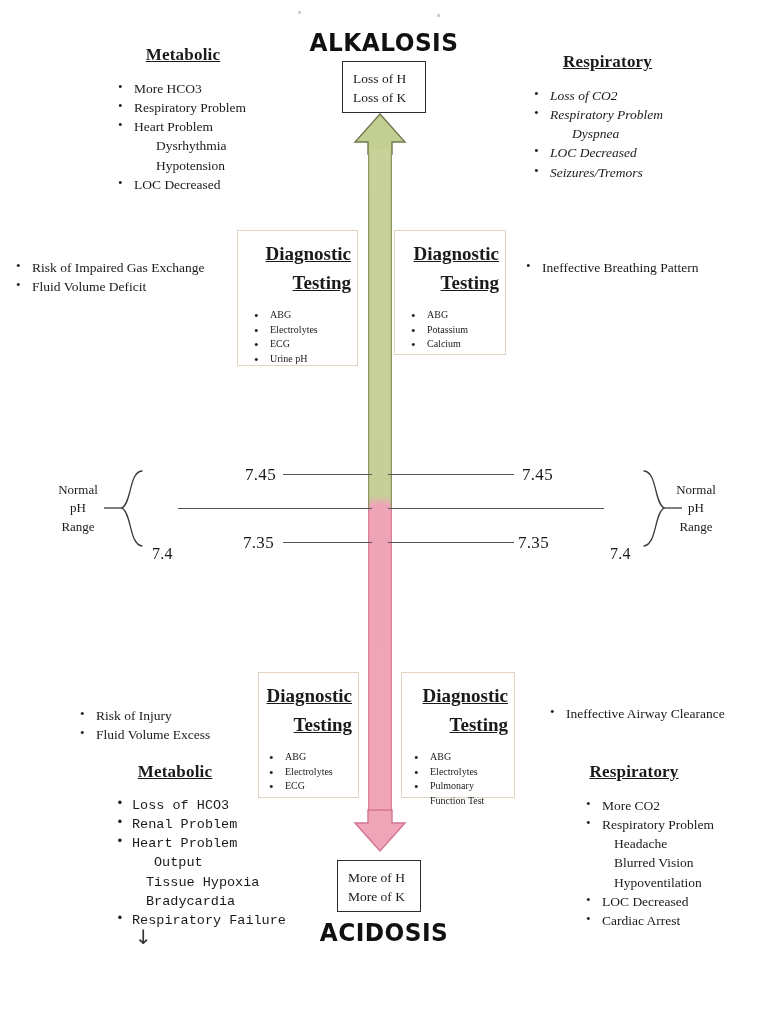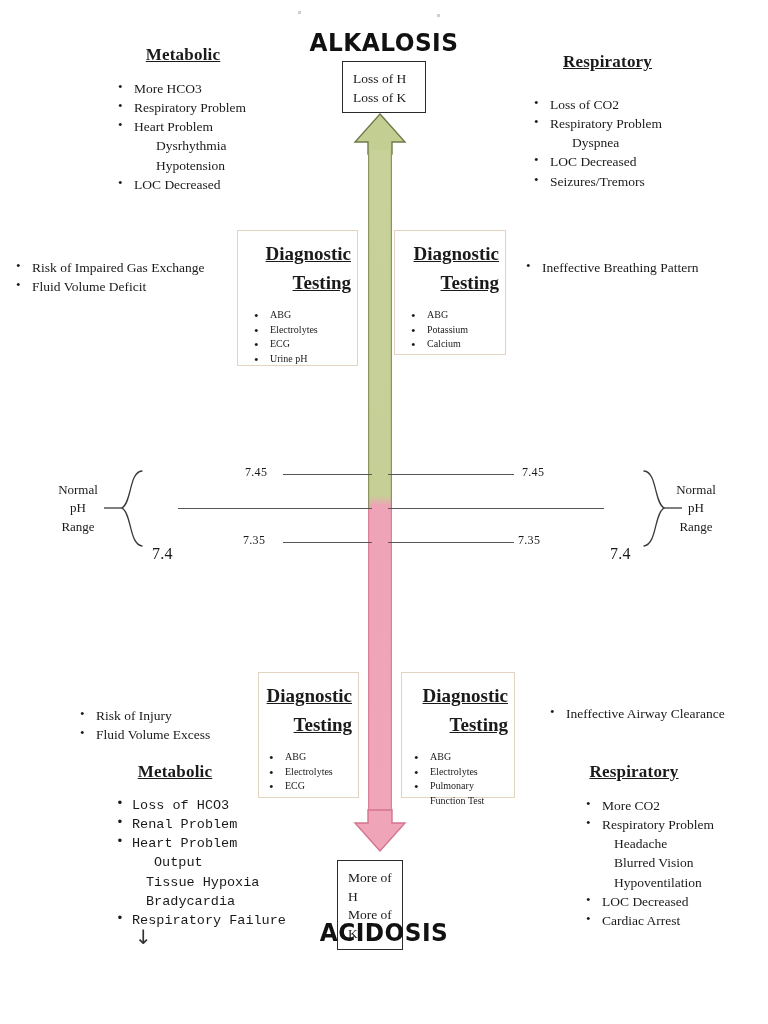--- a/index.html
+++ b/index.html
@@ -179,7 +179,7 @@
 
   <div class="abs" style="left:520px; top:52px; width:215px;">
     <div class="hdg" style="width:175px;">Respiratory</div>
-    <ul class="bul" style="margin-top:23px; margin-left:12px;">
+    <ul class="bul" style="margin-top:14px; margin-left:12px;font-style:italic;">
       <li class="bullet">Loss of CO2</li>
       <li class="bullet">Respiratory Problem</li>
       <li class="sub">Dyspnea</li>

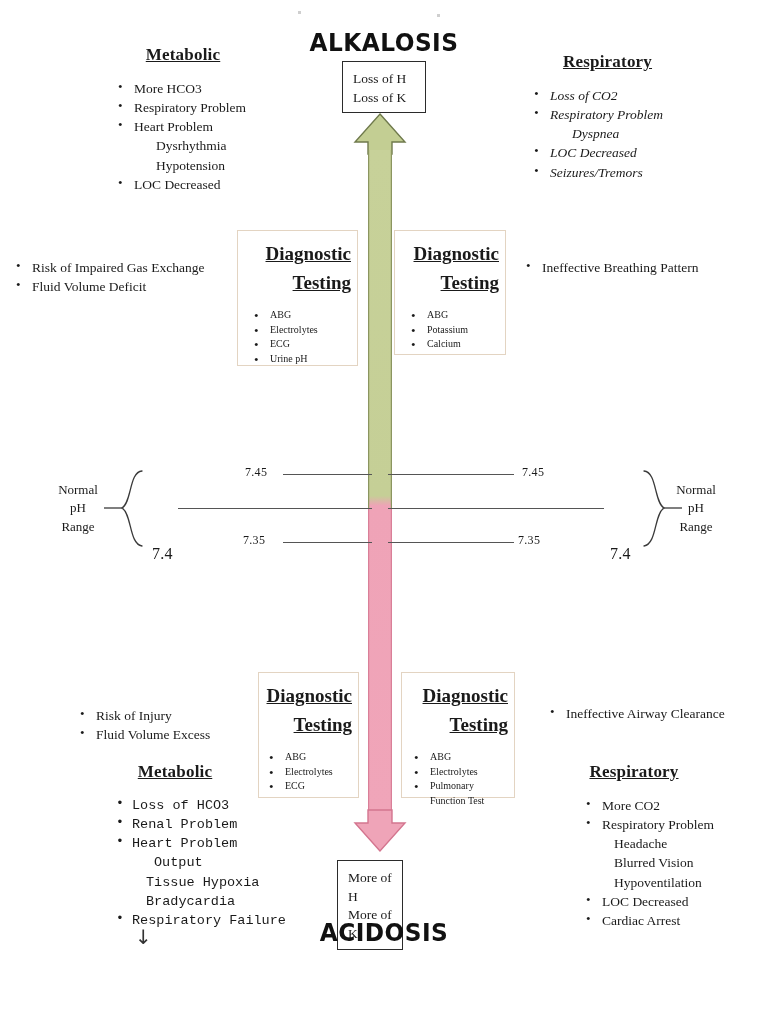--- a/index.html
+++ b/index.html
@@ -104,7 +104,7 @@
   }
   .phval {
     position: absolute;
-    font-size: 12px;
+    font-size: 17px;
     letter-spacing: .3px;
   }
   .phval.big { font-size: 16px; margin-top: 47px; }

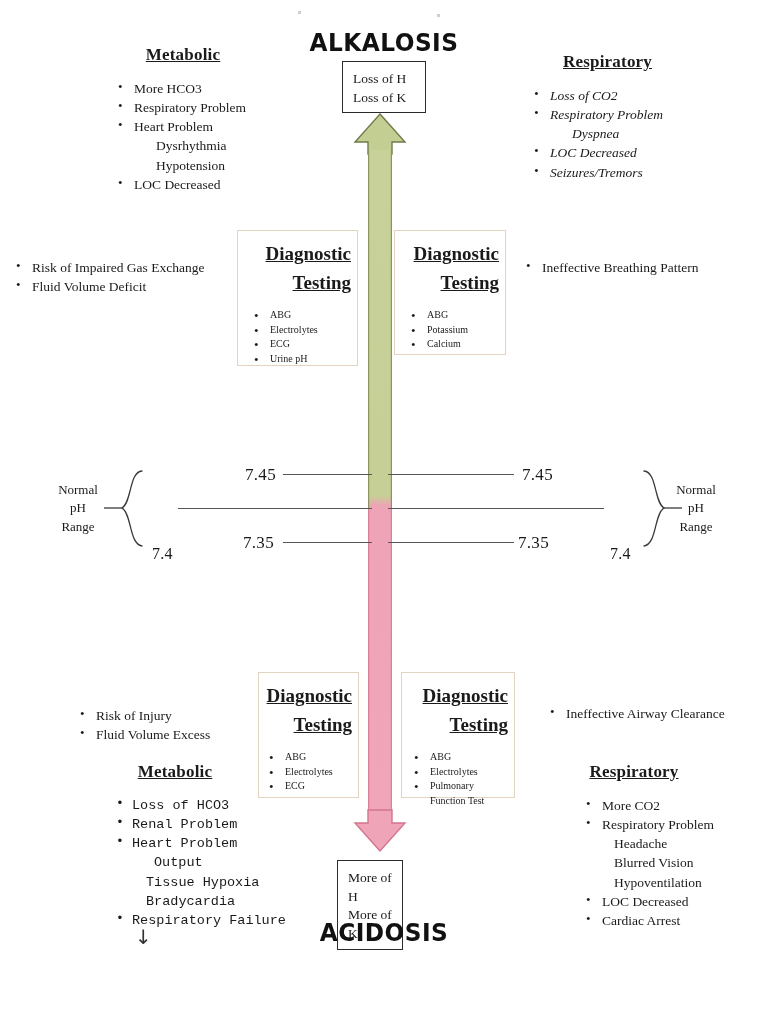--- a/index.html
+++ b/index.html
@@ -309,7 +309,7 @@
     </ul>
   </div>
 
-  <div class="abs ionbox" style="left:337px; top:860px; width:66px;">
+  <div class="abs ionbox" style="left:337px; top:860px; width:84px;">
     <div>More of  H</div>
     <div>More of  K</div>
   </div>

